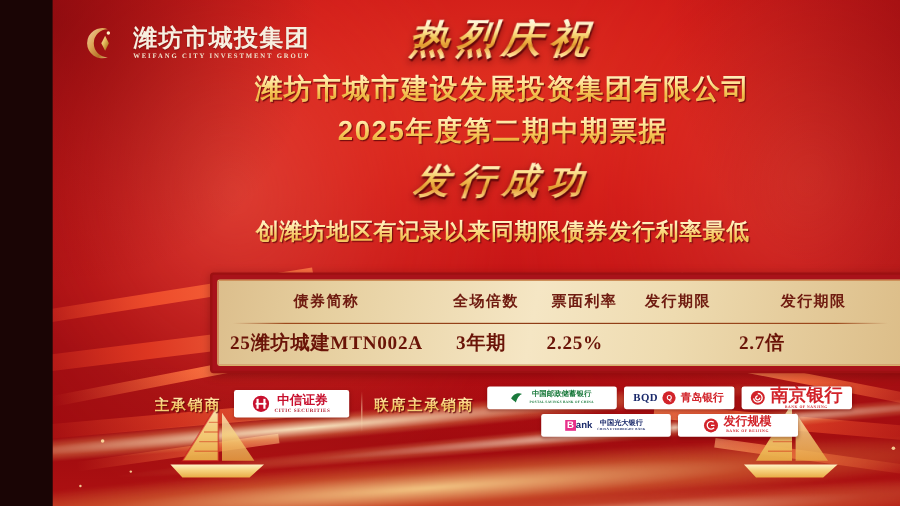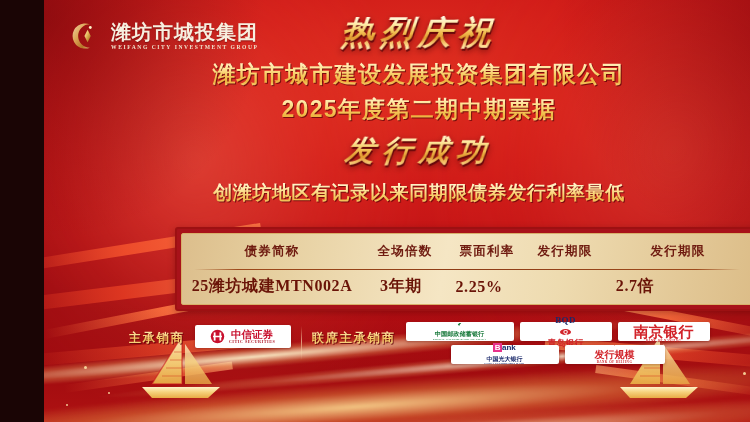--- a/index.html
+++ b/index.html
@@ -278,7 +278,7 @@
     box-shadow: 0 1px 3px rgba(80,0,0,.35);
   }
   .logo-card.lead { width: 96px; height: 23px; margin-top: 3px; }
-  .logo-card.joint { height: 19px; padding: 0 6px; flex-direction: column; }
+  .logo-card.joint { height: 19px; padding: 0 6px; }
   .lc-cn {
     font-family: "Liberation Sans", "DejaVu Sans", sans-serif;
     font-weight: bold;

